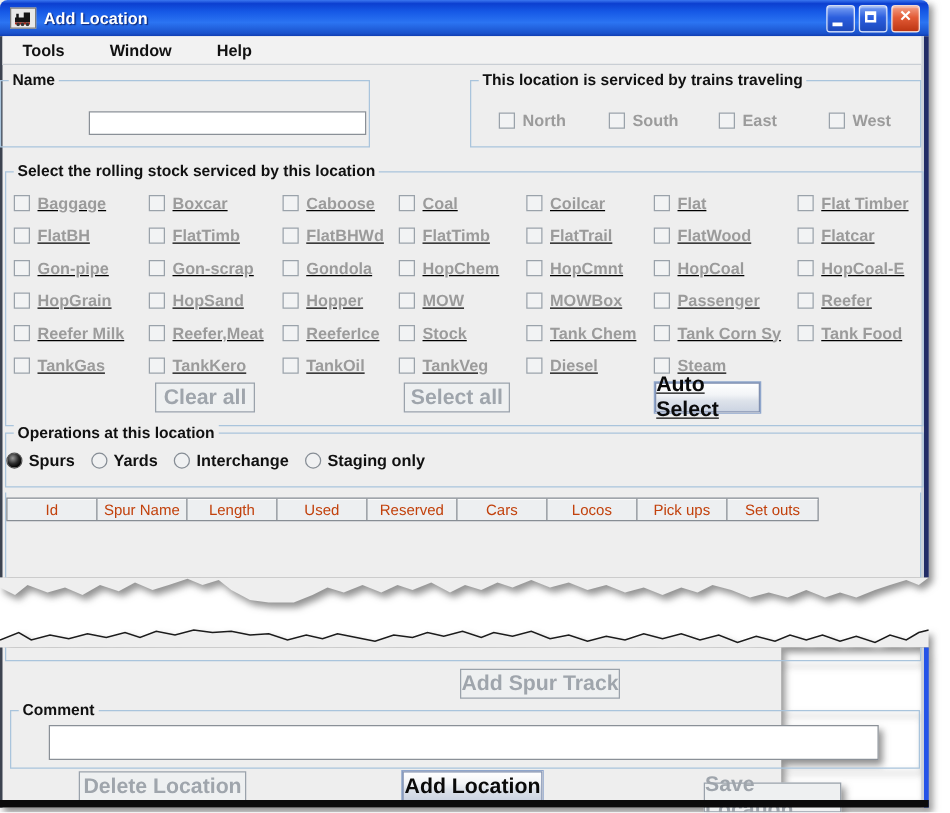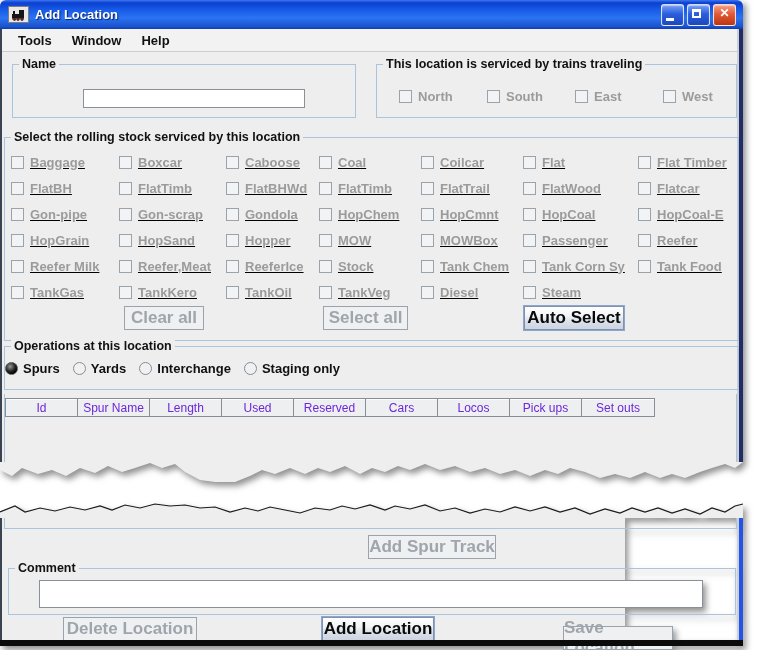--- a/index.html
+++ b/index.html
@@ -41,7 +41,7 @@
   .bottom-bar{position:absolute;left:0;top:122px;width:743px;height:6px;background:#0b0b0b;}
 
   .menubar{position:absolute;left:2px;top:29px;width:735px;height:23px;background:#f2f2f2;
-    border-bottom:1px solid #c9ced4;display:flex;align-items:center;padding-left:6px;box-sizing:border-box;}
+    border-bottom:1px solid #c9ced4;display:flex;align-items:center;padding-left:6px;box-sizing:border-box;gap:16px;}
   .menu-item{font-weight:bold;font-size:13px;color:#111;padding:0 10px;cursor:default;}
 
   

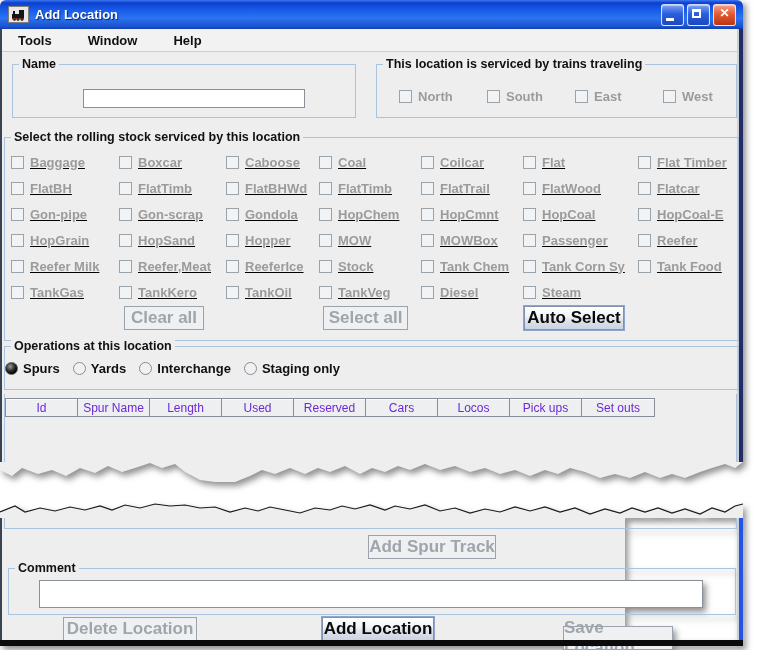--- a/index.html
+++ b/index.html
@@ -121,7 +121,7 @@
           <span class="menu-item">Help</span>
         </div>
 
-      <div class="group" style="left:12px;top:64px;width:344px;height:54px;">
+      <div class="group" style="left:0;top:64px;width:296px;height:54px;">
         <span class="group-title">Name</span>
         <input class="text-field" style="left: 70px; top: 24px; width: 222px; height: 19px;" value="">
       </div>

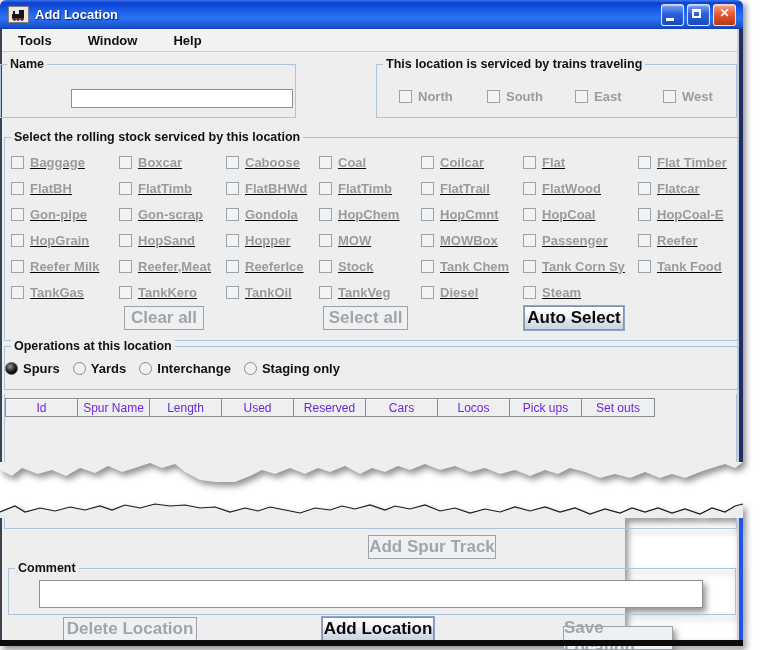--- a/index.html
+++ b/index.html
@@ -363,7 +363,7 @@
           </div>
         <div class="btn btn-disabled" style="left:119px;top:168px;width:80px;">Clear all</div>
         <div class="btn btn-disabled" style="left:318px;top:168px;width:85px;">Select all</div>
-        <div class="btn btn-enabled" style="left:519px;top:168px;width:100px;">Auto Select</div>
+        <div class="btn btn-enabled" style="left:519px;top:168px;width:84px;text-decoration:underline;">Auto Select</div>
       </div>
 
       <div class="group" style="left:4px;top:346px;width:735px;height:44px;">

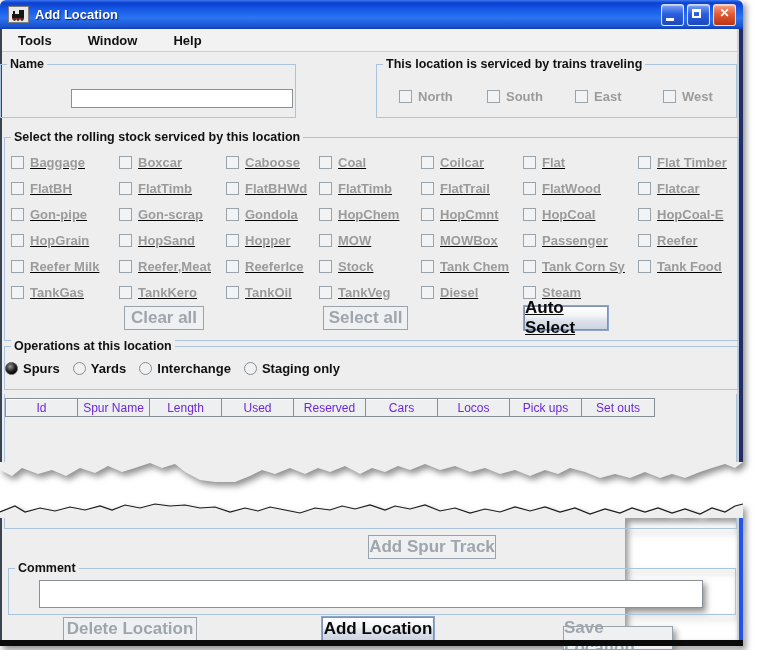--- a/index.html
+++ b/index.html
@@ -76,7 +76,7 @@
   
   .tbl-head{position:absolute;left:5px;top:398px;display:flex;border:1px solid #878d94;box-sizing:border-box;background:#edeff1;}
   .tbl-cell{width:72px;height:17px;border-right:1px solid #878d94;display:flex;align-items:center;justify-content:center;
-    font-size:12px;color:#6d28d9;box-sizing:border-box;box-shadow:inset 0 1px 0 #fbfbfb;}
+    font-size:12px;color:#c2410c;box-sizing:border-box;box-shadow:inset 0 1px 0 #fbfbfb;}
   .tbl-cell:last-child{border-right:none;}
   .vline{position:absolute;width:1px;background:#a9c4dc;}
   .hline{position:absolute;height:1px;background:#a9c4dc;}

